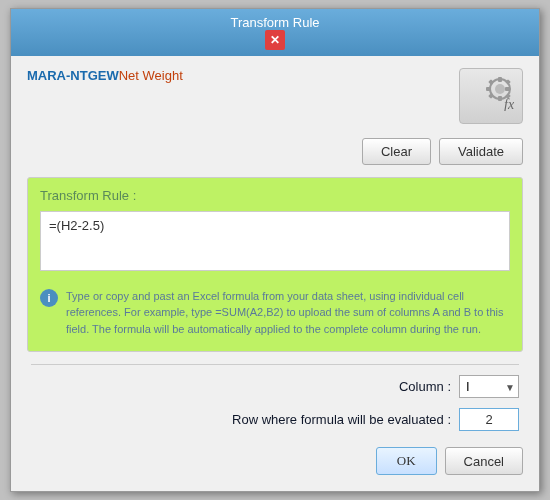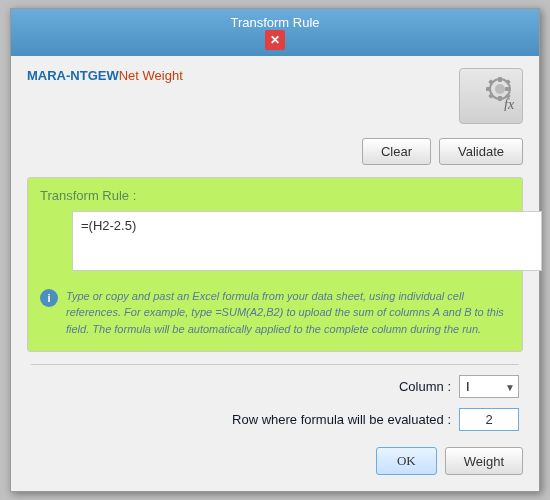--- a/index.html
+++ b/index.html
@@ -141,7 +141,6 @@
       resize: none;
       color: #333;
       outline: none;
-      margin-left: 32px;
     }
 
     .info-box {

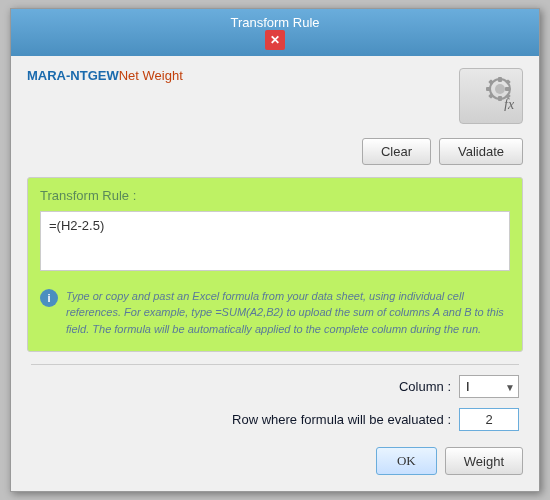--- a/index.html
+++ b/index.html
@@ -169,7 +169,6 @@
     .info-text {
       font-size: 11px;
       color: #5a7a9a;
-      font-style: italic;
       line-height: 1.5;
     }
 

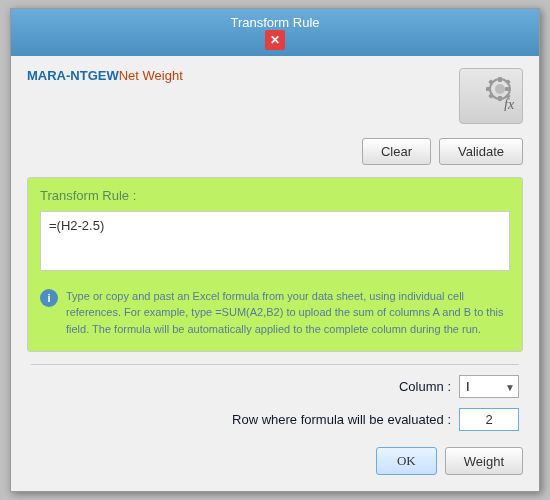--- a/index.html
+++ b/index.html
@@ -339,7 +339,7 @@
 
     <div class="bottom-buttons">
       <button class="ok-btn">OK</button>
-      <button class="btn">Weight</button>
+      <button class="btn">Cancel</button>
     </div>
   </div>
 </div>

